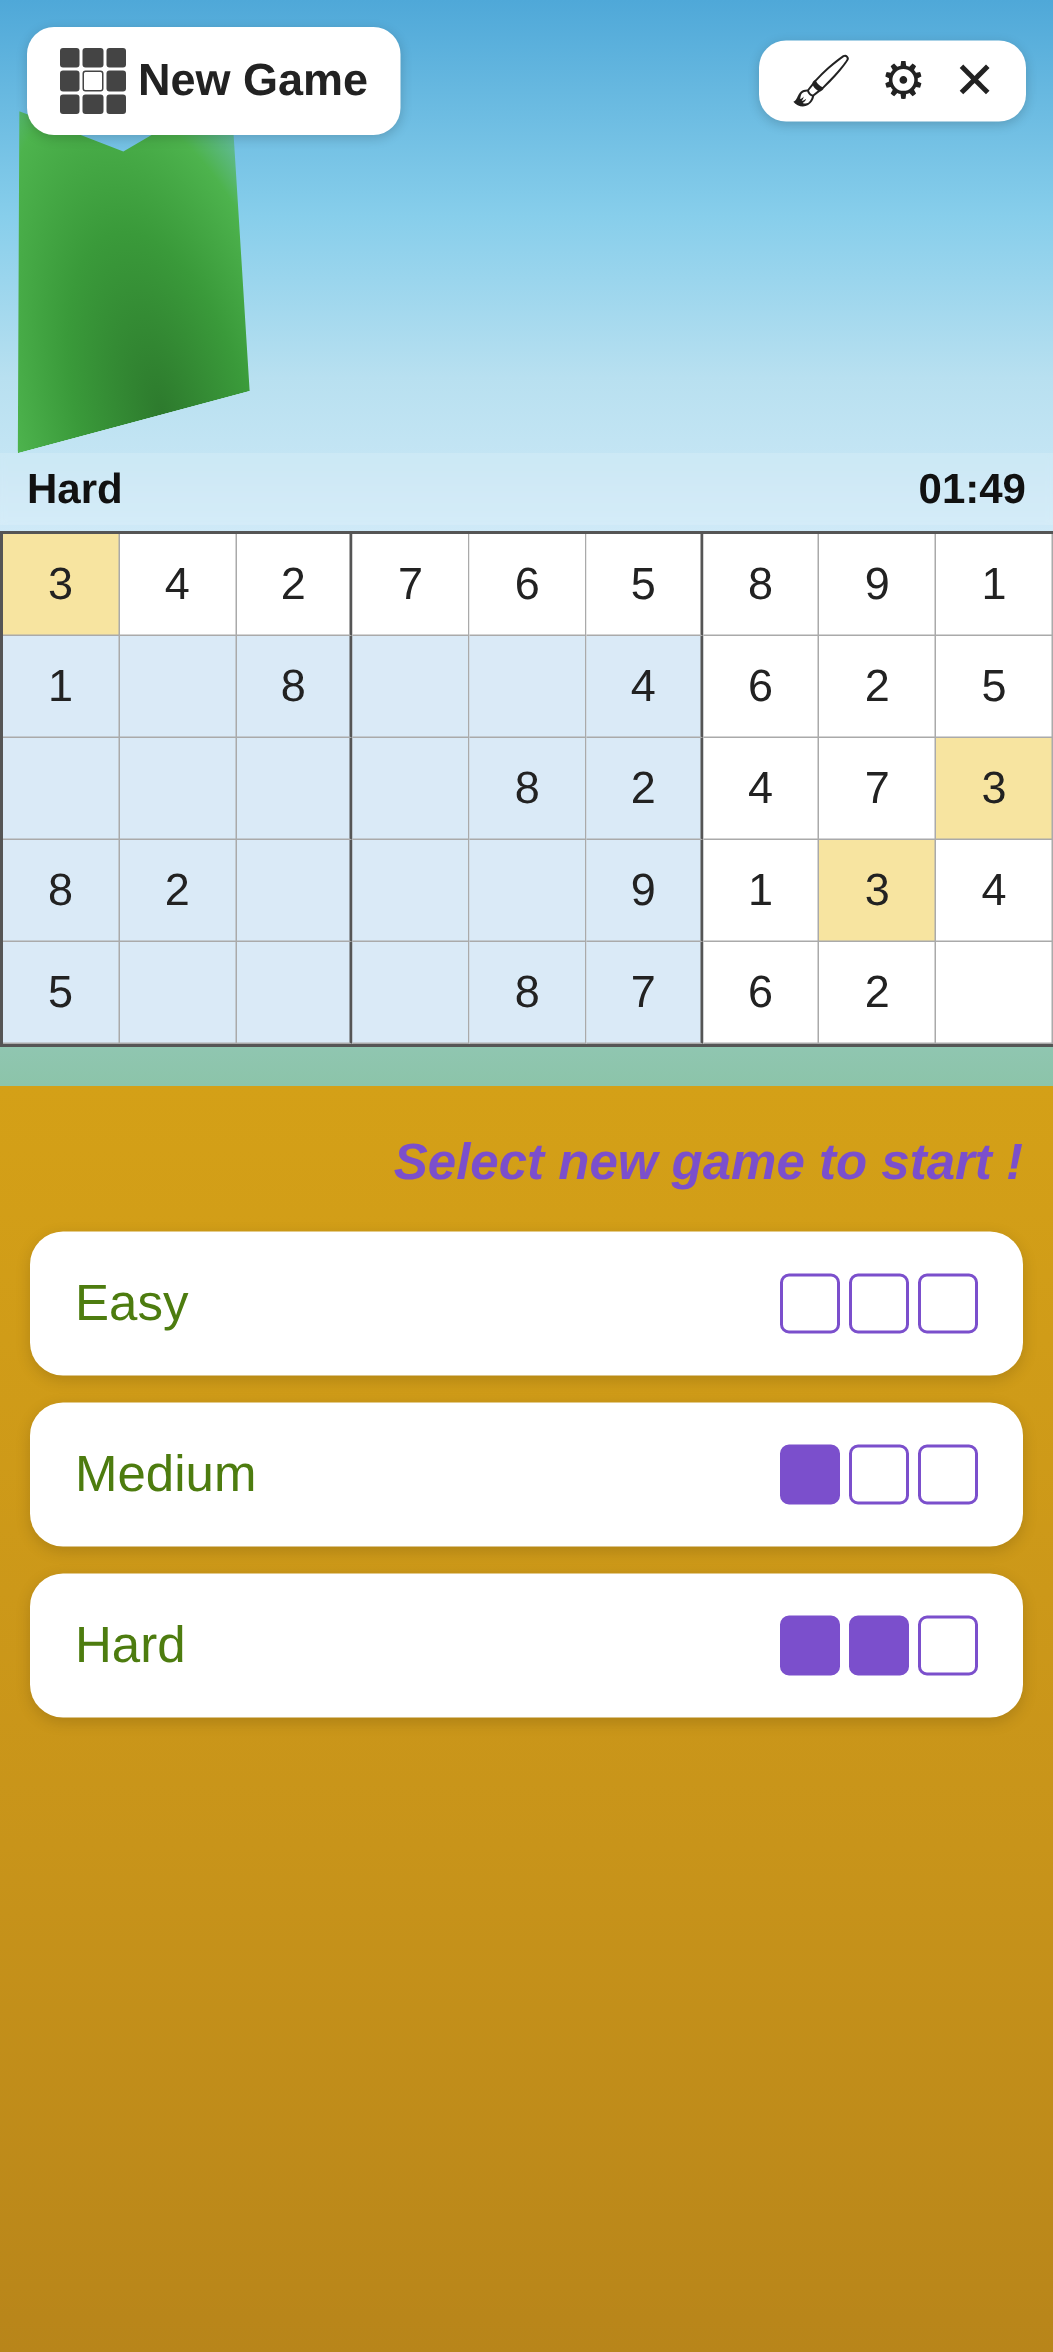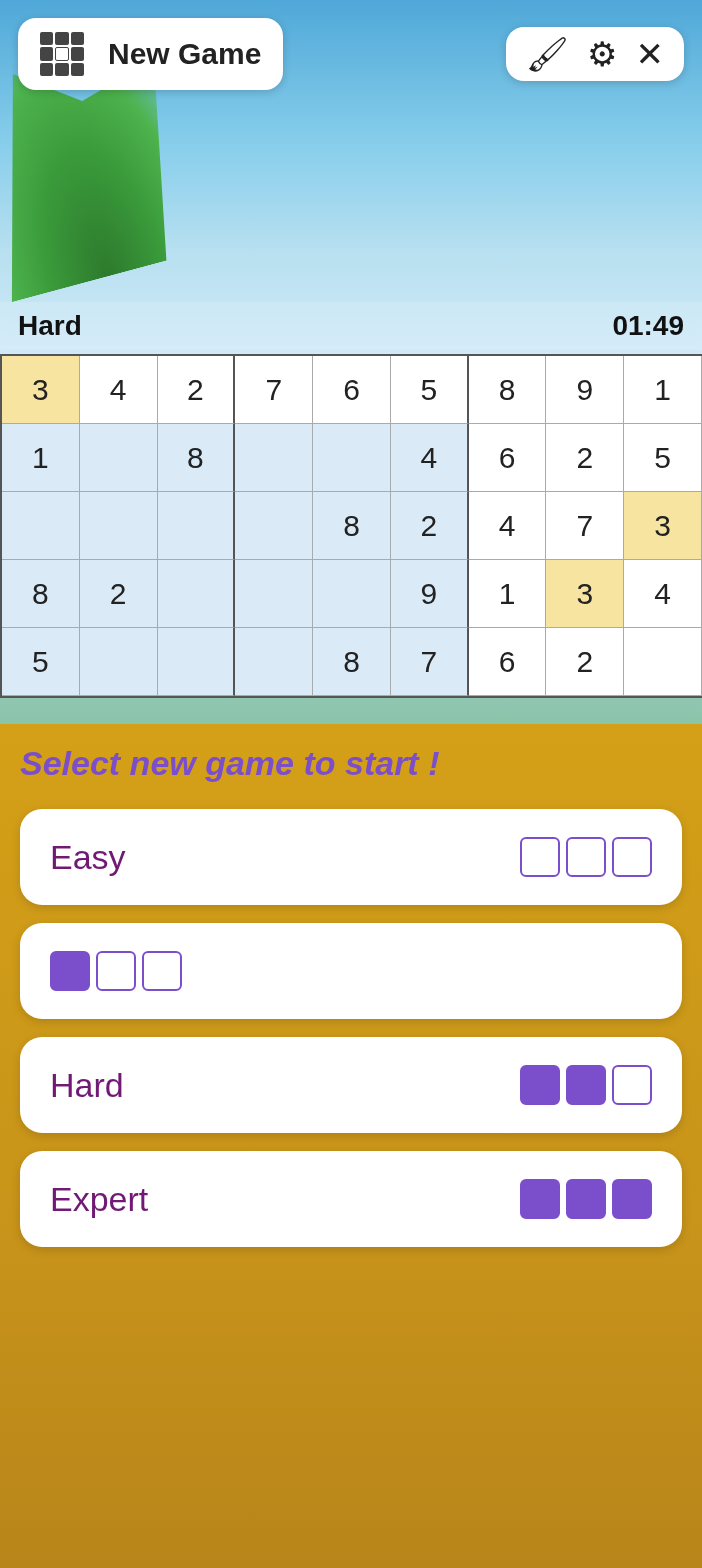--- a/index.html
+++ b/index.html
@@ -59,7 +59,7 @@
     .new-game-btn {
       display: flex;
       align-items: center;
-      gap: 24px;
+      gap: 8px;
       background: white;
       border: none;
       border-radius: 18px;

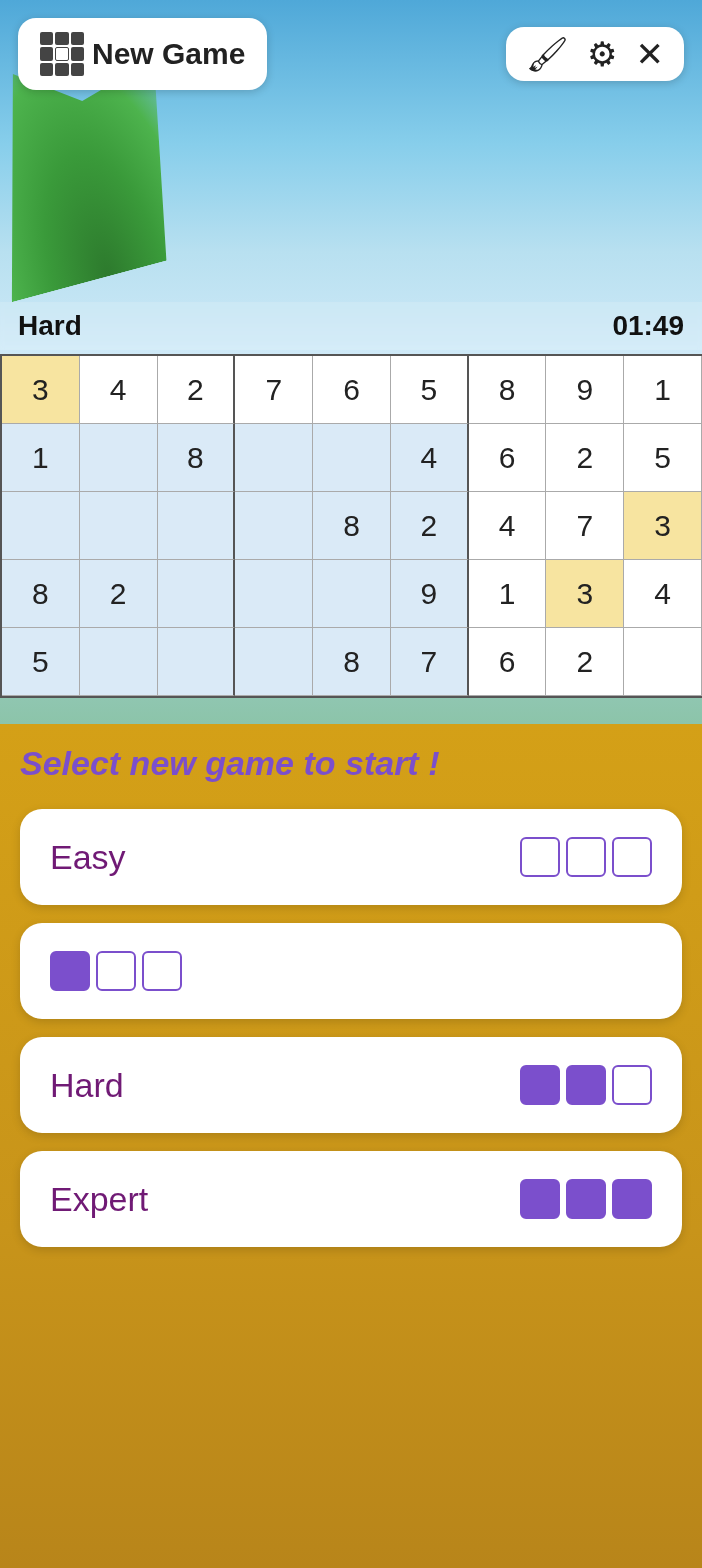--- a/index.html
+++ b/index.html
@@ -171,8 +171,8 @@
       z-index: 20;
       display: flex;
       flex-direction: column;
-      align-items: flex-start;
-      padding: 20px 20px 20px;
+      align-items: flex-end;
+      padding: 32px 20px 20px;
       gap: 18px;
     }
 

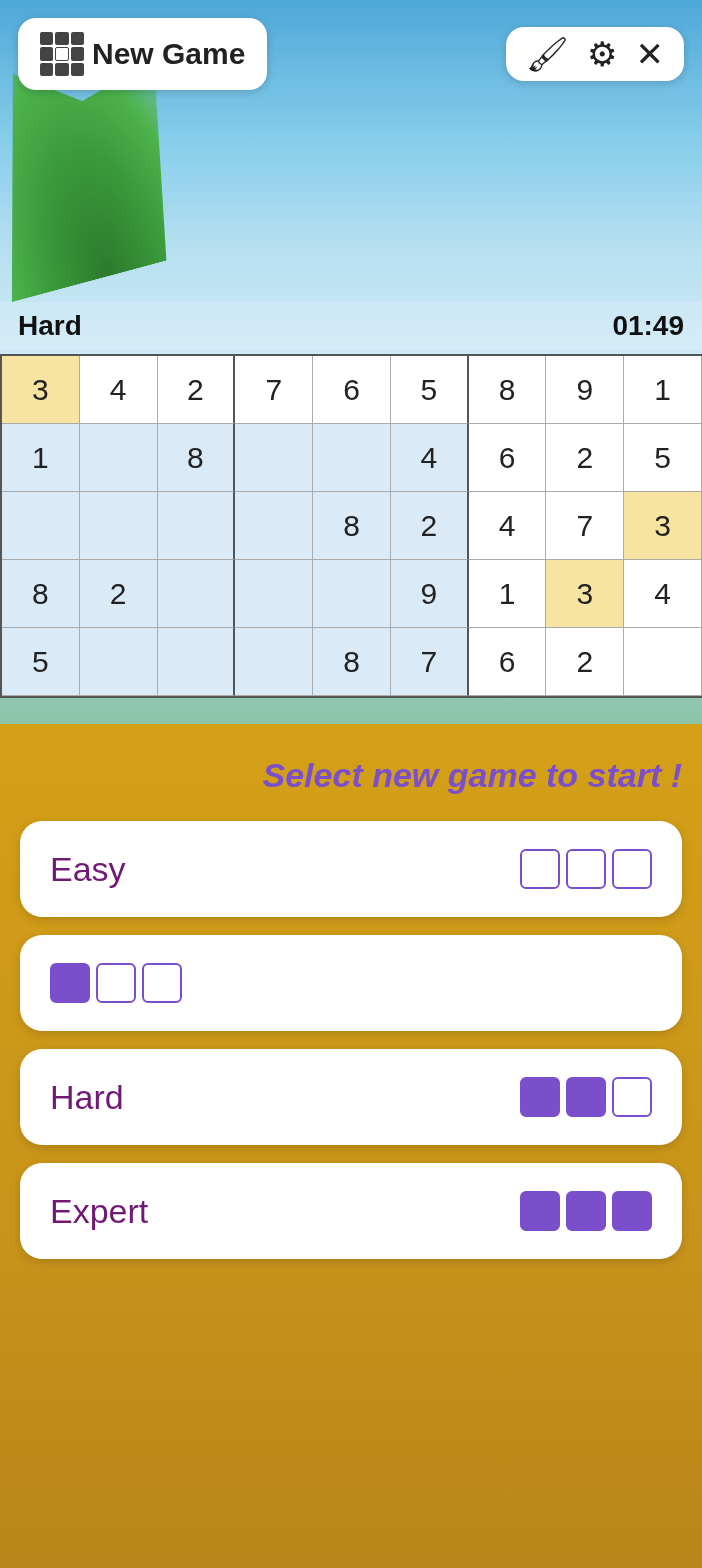--- a/index.html
+++ b/index.html
@@ -201,7 +201,7 @@
     .difficulty-label {
       font-size: 34px;
       font-weight: 400;
-      color: #701a75;
+      color: #4d7c0f;
     }
 
     .difficulty-dots {

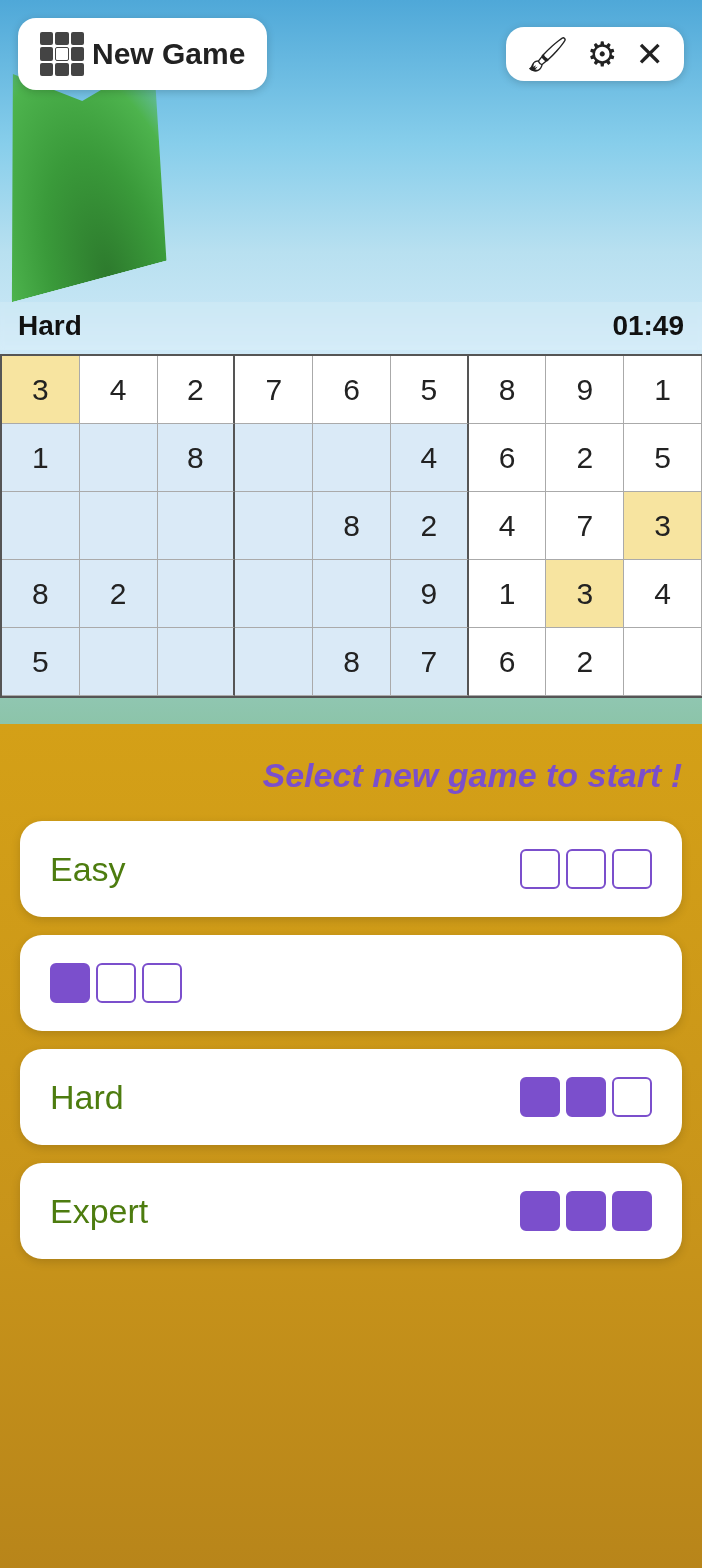--- a/index.html
+++ b/index.html
@@ -330,6 +330,7 @@
   </button>
 
   <button class="difficulty-btn">
+    <span class="difficulty-label">Medium</span>
     <div class="difficulty-dots">
       <div class="dot filled"></div>
       <div class="dot empty"></div>

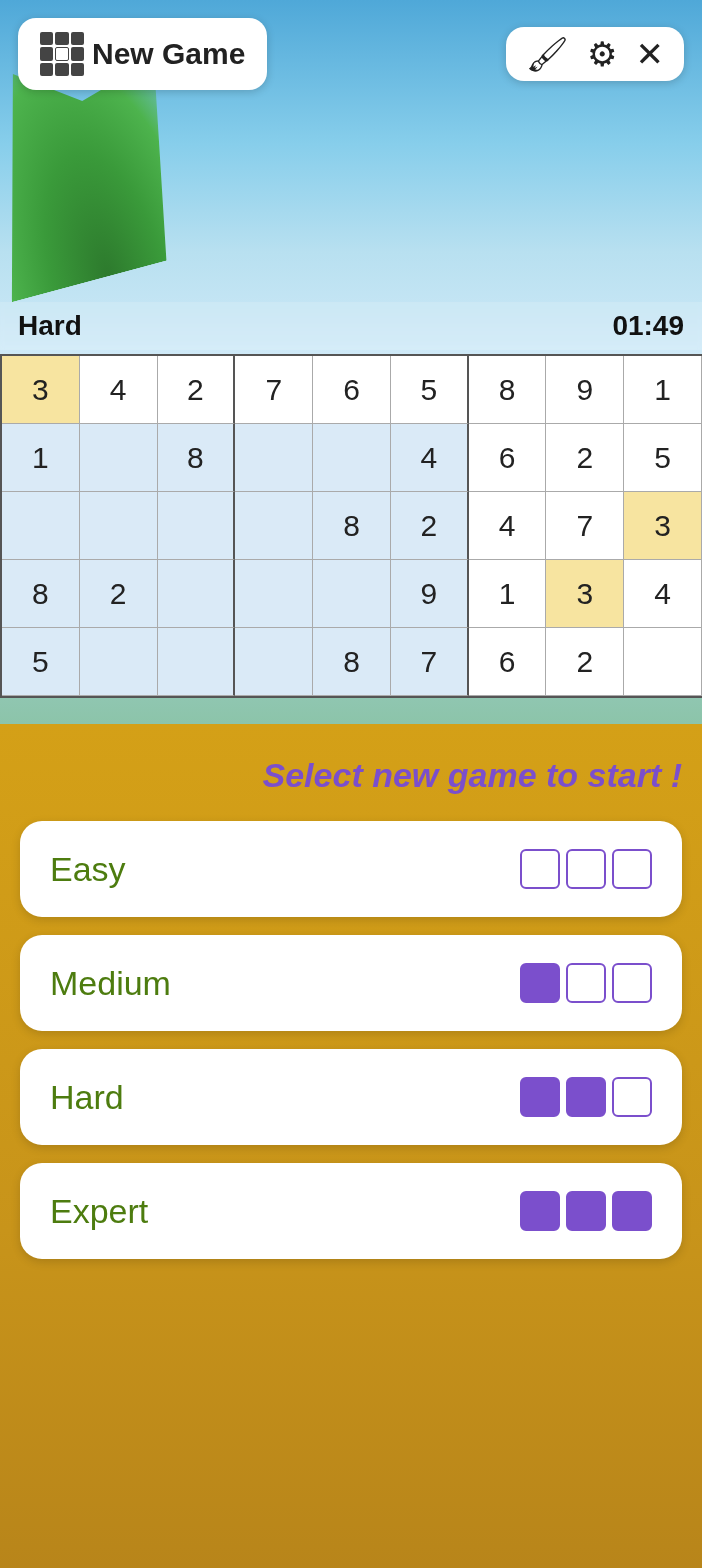--- a/index.html
+++ b/index.html
@@ -347,14 +347,6 @@
     </div>
   </button>
 
-  <button class="difficulty-btn">
-    <span class="difficulty-label">Expert</span>
-    <div class="difficulty-dots">
-      <div class="dot filled"></div>
-      <div class="dot filled"></div>
-      <div class="dot filled"></div>
-    </div>
-  </button>
 </div>
 
 </body></html>

